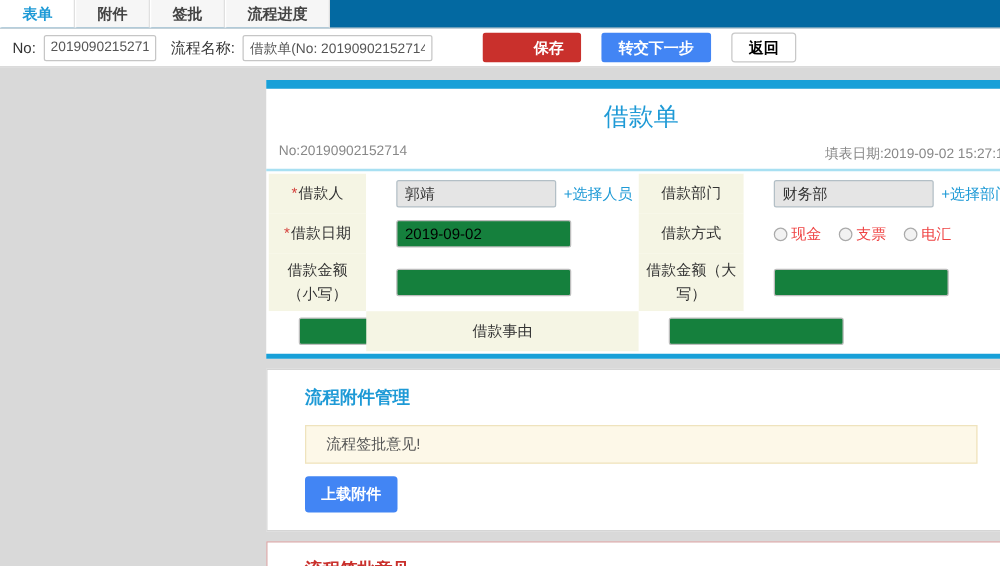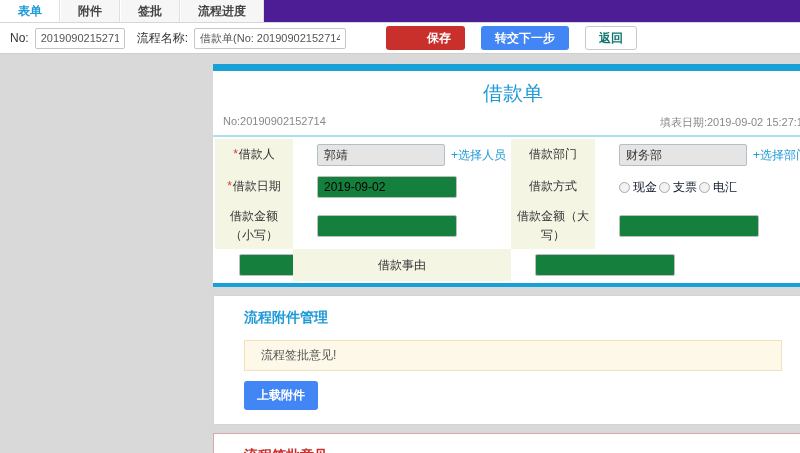--- a/index.html
+++ b/index.html
@@ -10,7 +10,7 @@
     font-size:12px; color:#333;
   }
   
-  .topbar { background:#4c1d95; display:flex; height:23px; border-bottom:1px solid #d6d6d6; }
+  .topbar { background:#0369a1; display:flex; height:23px; border-bottom:1px solid #d6d6d6; }
   .tab {
     padding:4px 17px; font-size:12px; font-weight:bold; color:#444;
     background:#f6f6f6; border-right:1px solid #e0e0e0; border-left:1px solid #fff;

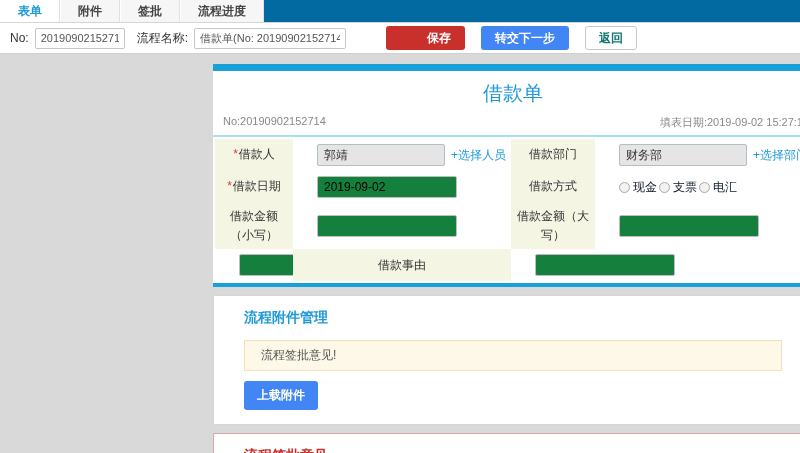--- a/index.html
+++ b/index.html
@@ -26,7 +26,7 @@
   .btn { font-size:12px; font-weight:bold; padding:5px 13px; border-radius:3px; border:1px solid transparent; cursor:pointer; line-height:12px; }
   .btn-save { background:#c9302c; color:#fff; margin-left:36px;padding-left:40px; }
   .btn-next { background:#4285f4; color:#fff; margin-left:16px; }
-  .btn-back { background:#fff; color:#0f766e; border-color:#c8c8c8; margin-left:16px; }
+  .btn-back { background:#fff; color:#000000; border-color:#c8c8c8; margin-left:16px; }
   
   .content { padding:10px 0 0 213px; }
   .main { width:600px; }

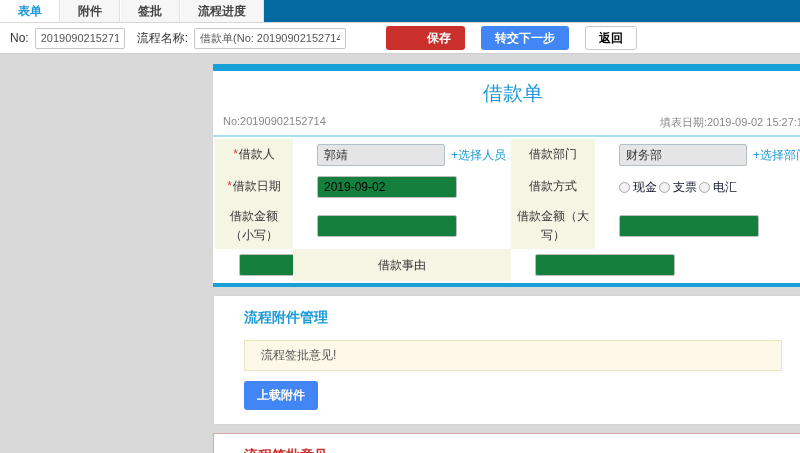--- a/index.html
+++ b/index.html
@@ -42,7 +42,7 @@
   .txt { height:22px; border:1px solid #bdbdbd; border-radius:2px; padding:0 6px; font-size:12px; width:140px; background:#15803d; }
   .ro  { background:#e5e5e5; border-color:#b3bfc6; width:128px; color:#333; }
   .sel-link { color:#1e9ad6; text-decoration:none; margin-left:6px; white-space:nowrap; cursor:pointer; }
-  .radio-group { display:flex; gap:2px; align-items:flex-start; color:#0f172a; }
+  .radio-group { display:flex; gap:14px; align-items:flex-start; color:#ef4444; }
   .radio-opt { display:flex; align-items:center; cursor:pointer; }
   .radio { width:11px; height:11px; border-radius:50%; border:1px solid #aaa; background:#f2f2f2; display:inline-block; margin-right:3px; }
   

